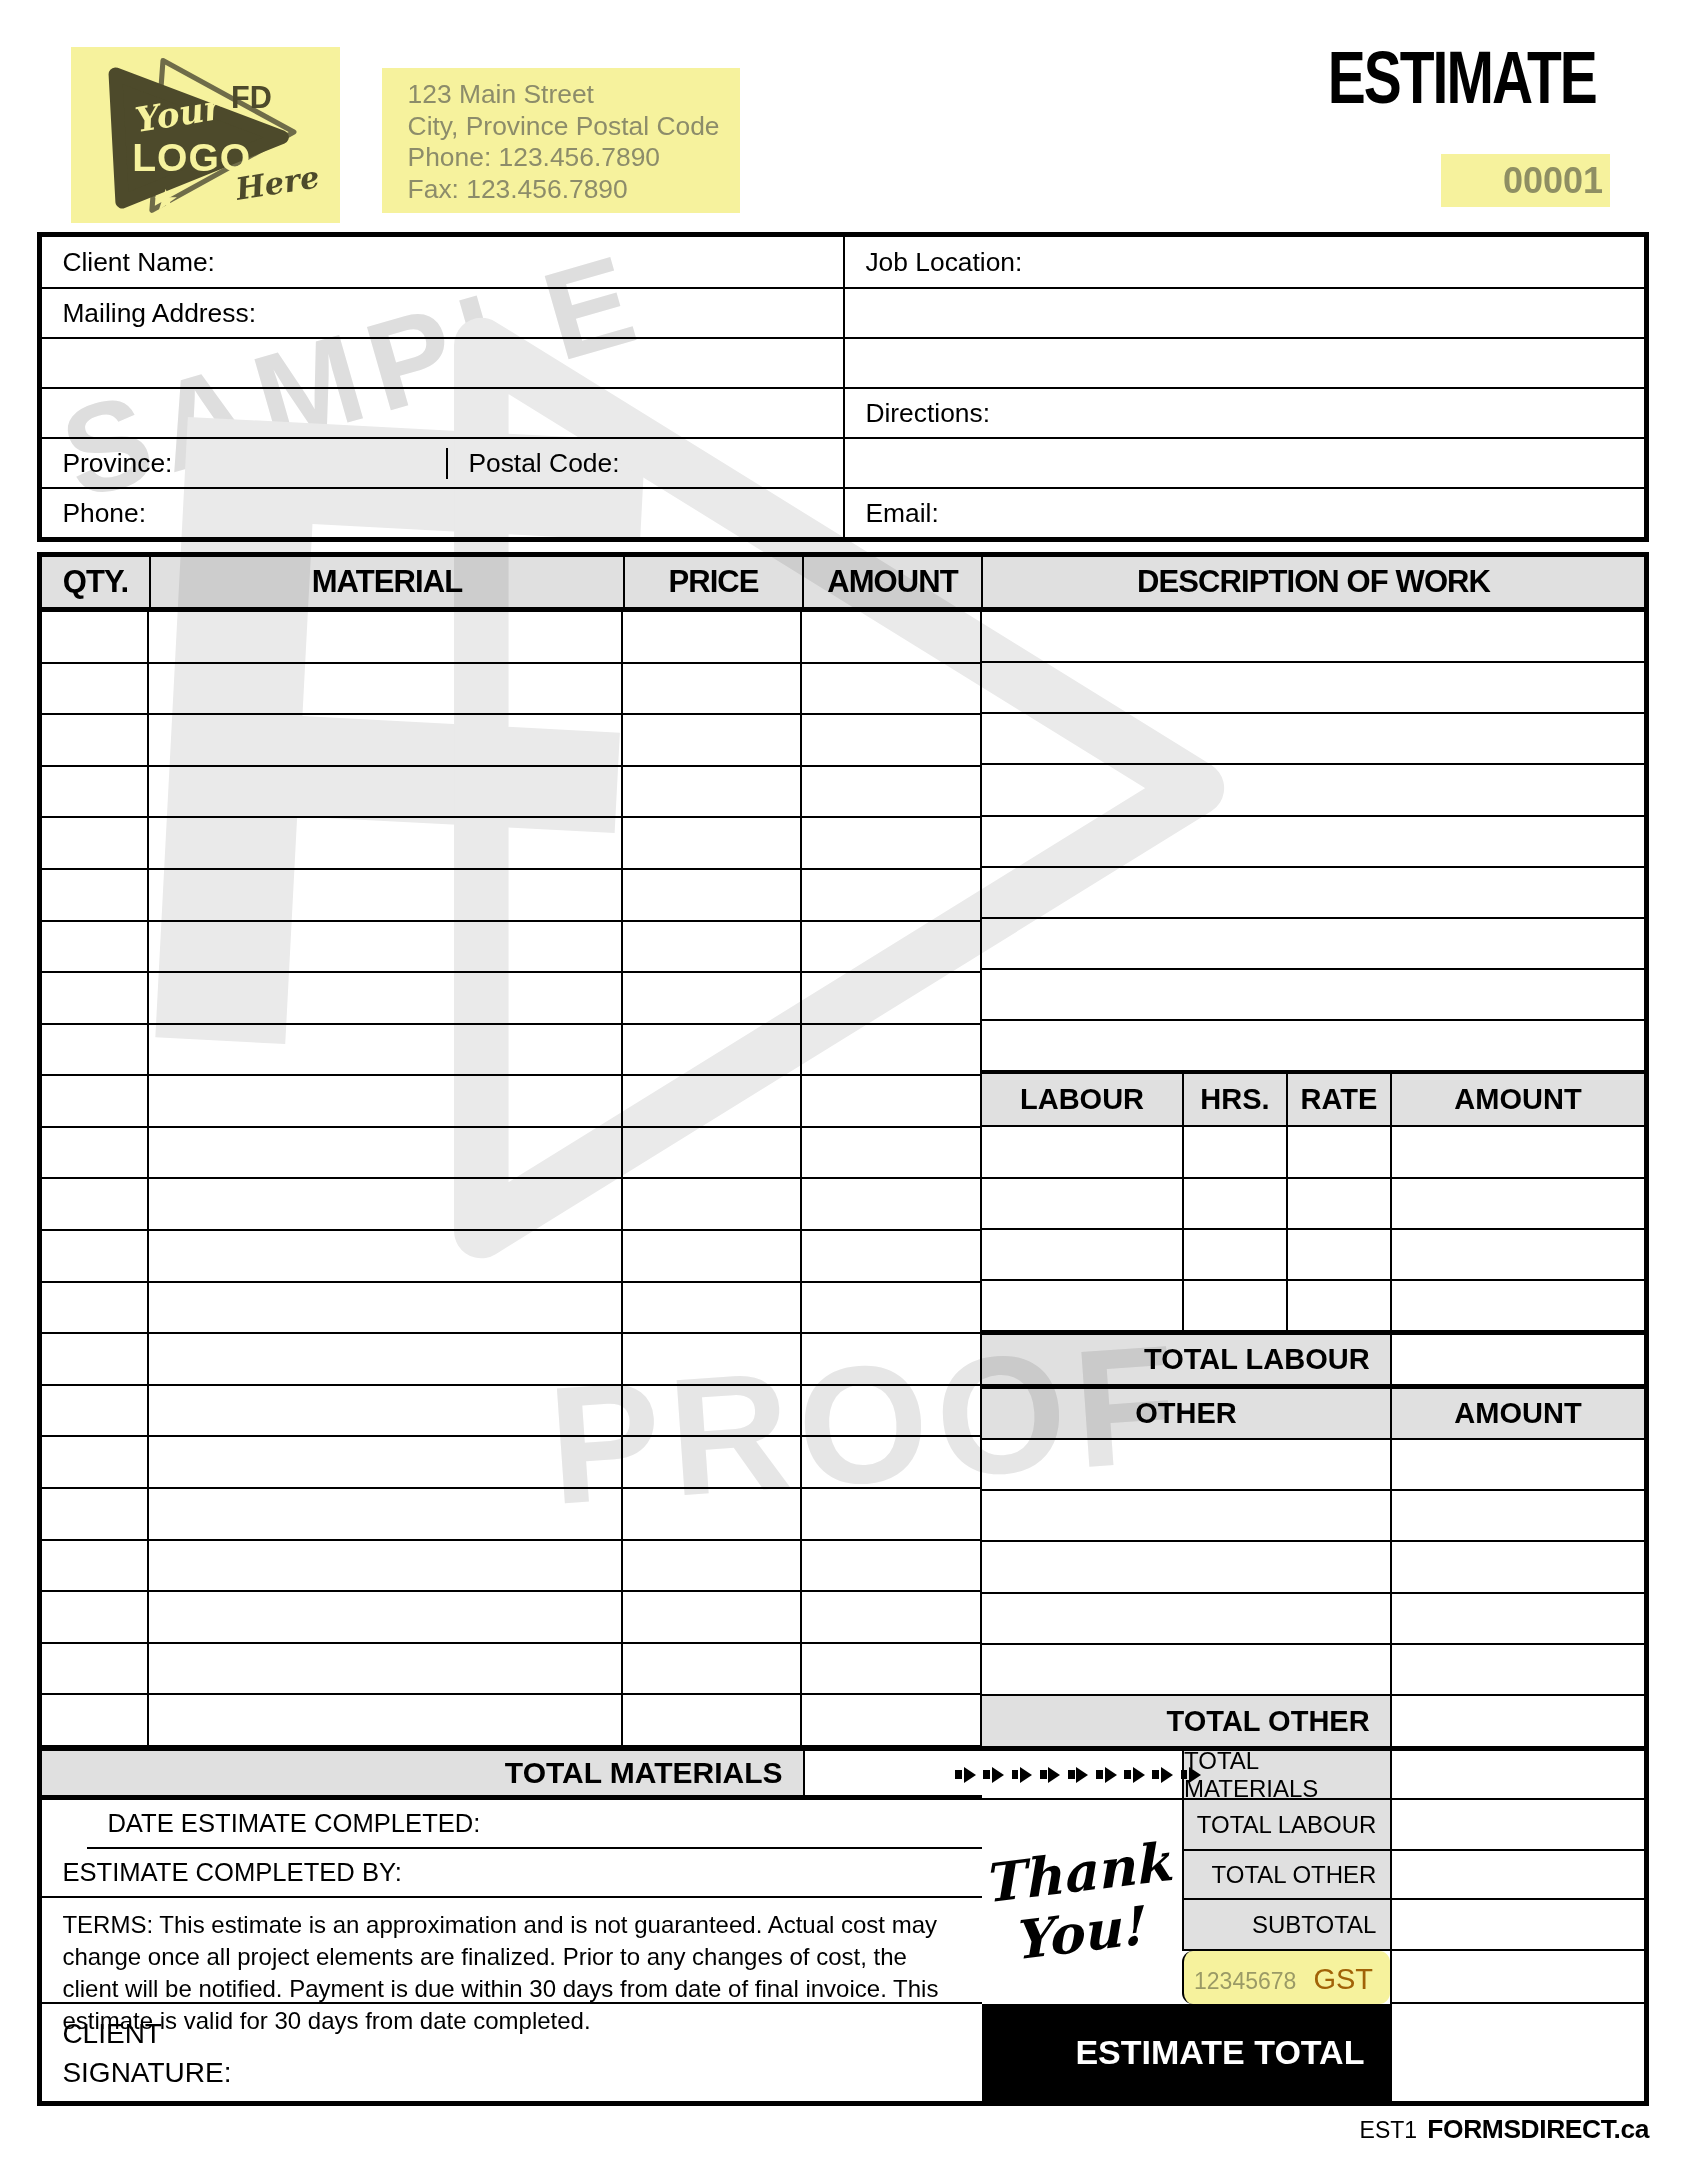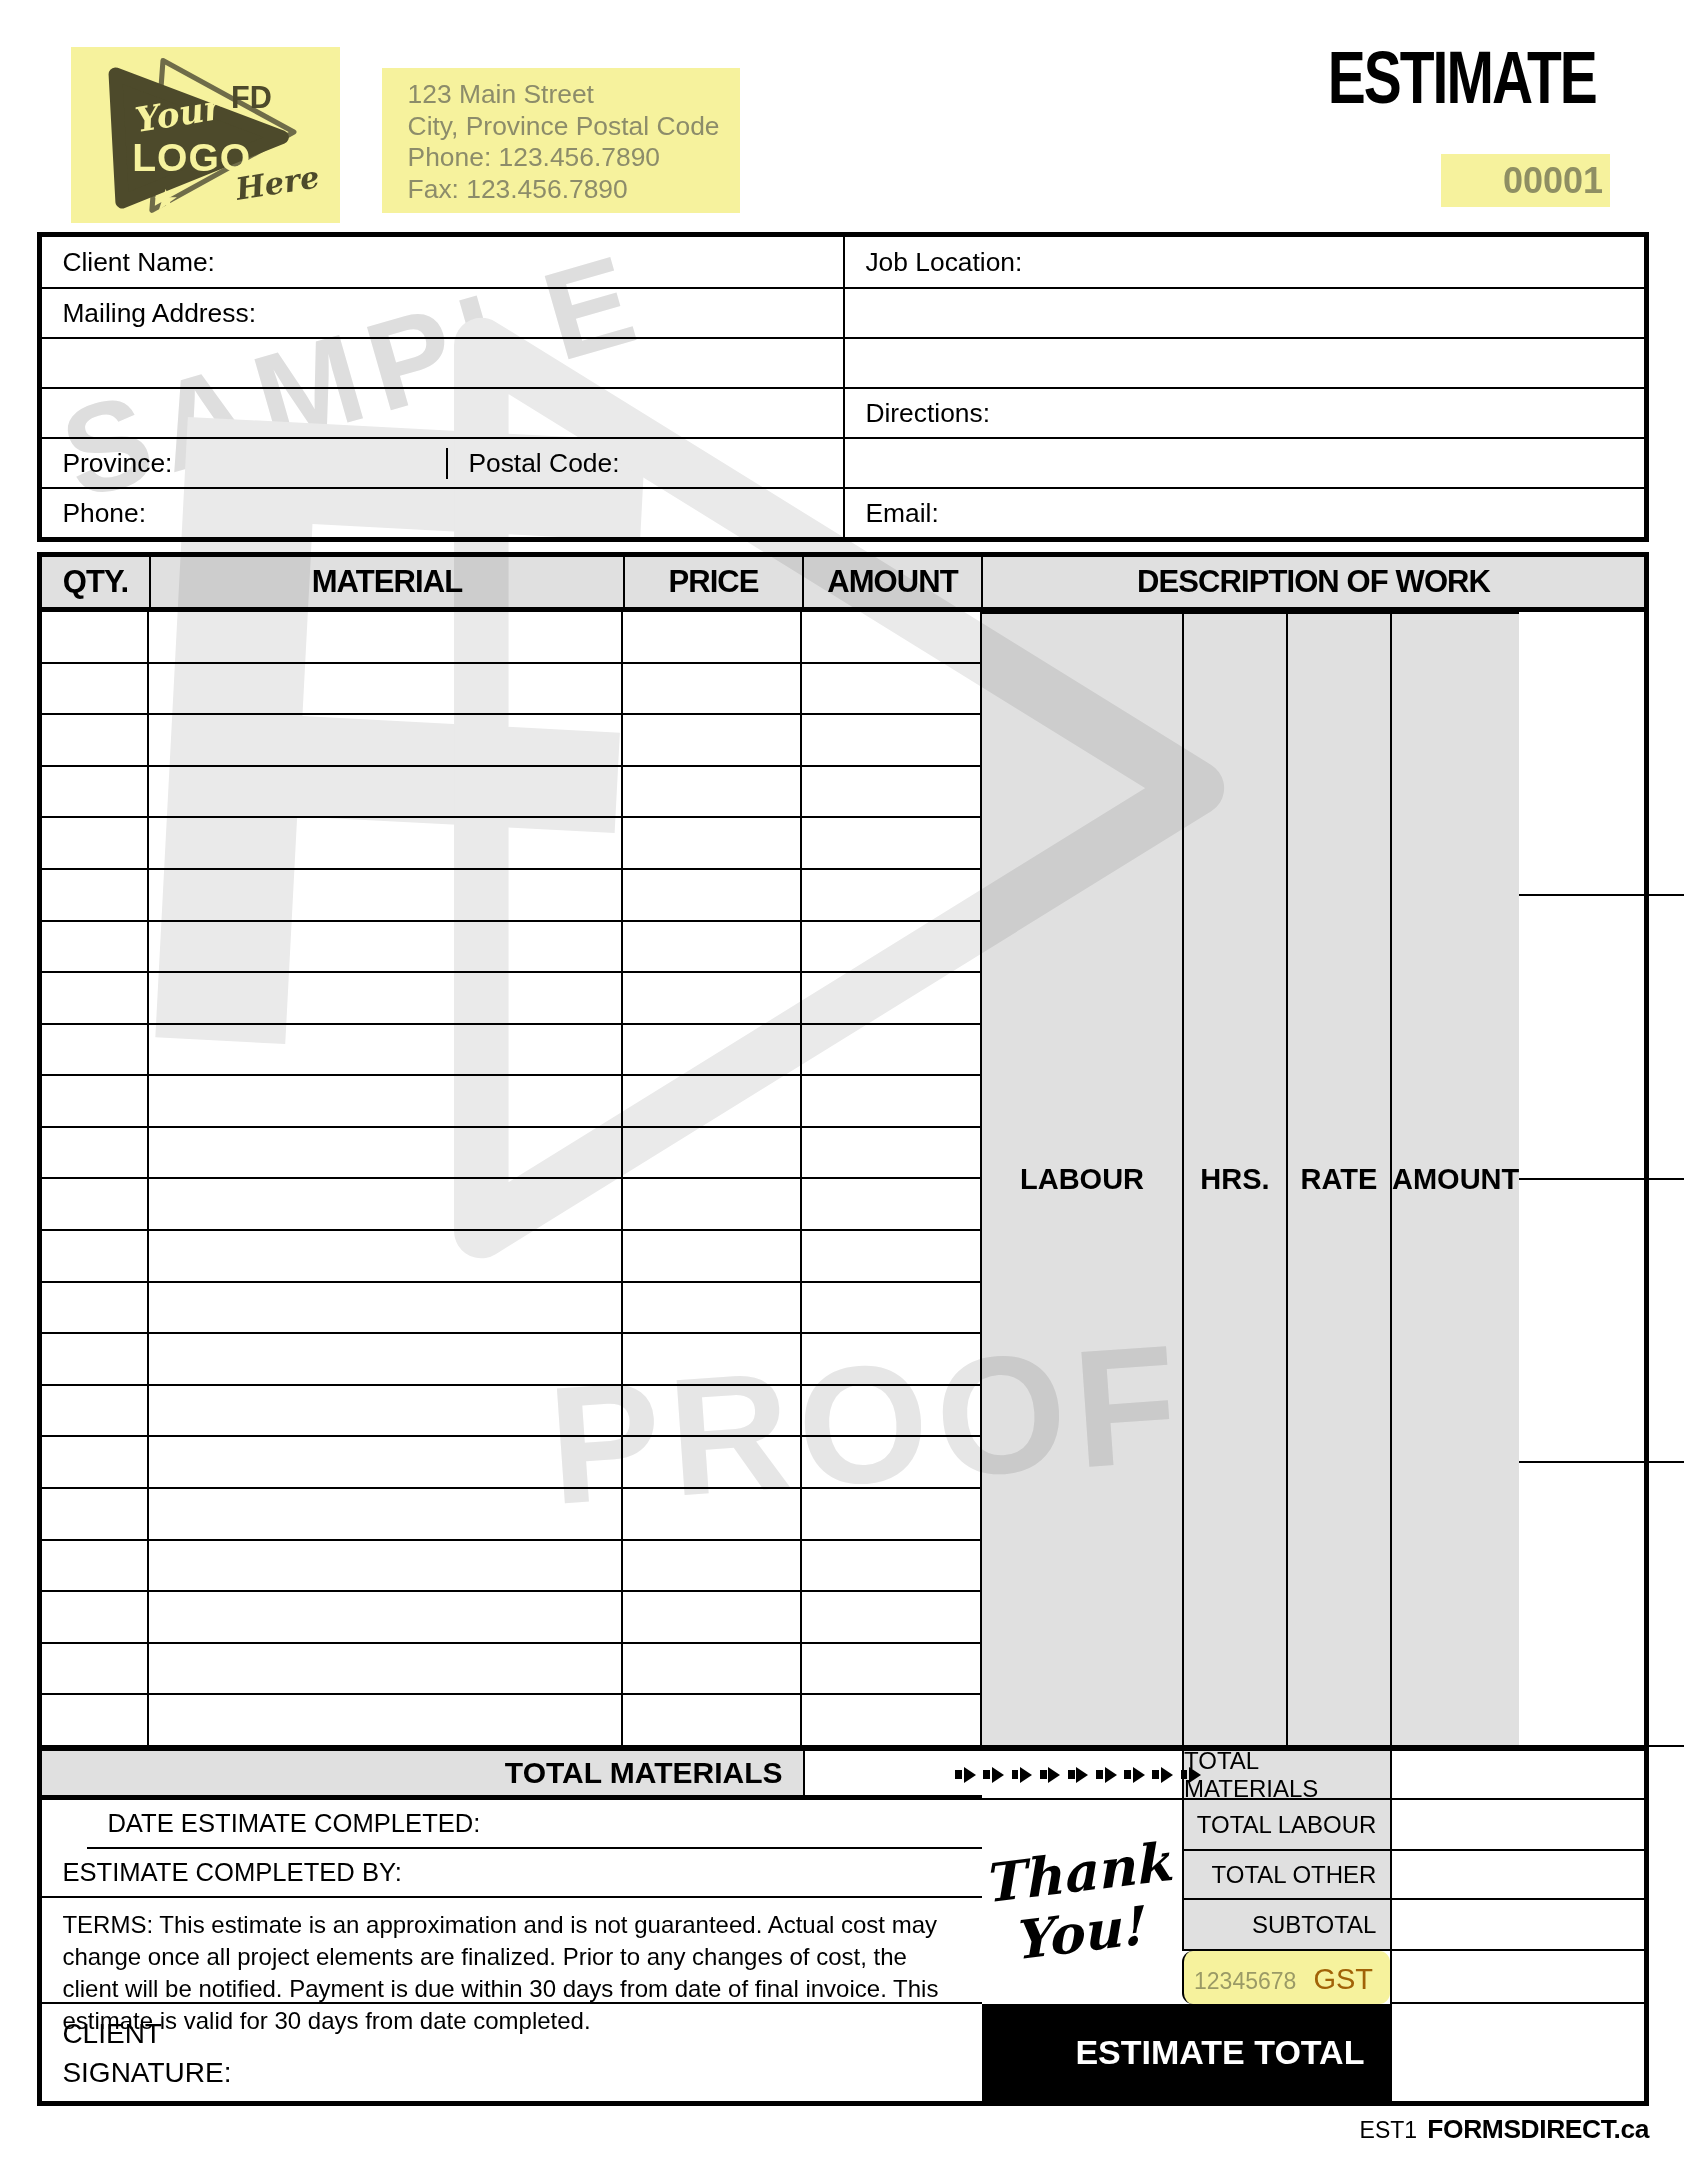--- a/index.html
+++ b/index.html
@@ -54,7 +54,7 @@
 
   
   .rregion{position:absolute;left:982px;top:612px;width:667px;height:1135px;
-           border-right:5.1px solid #000;display:flex;flex-direction:row;z-index:2;}
+           border-right:5.1px solid #000;display:flex;flex-direction:column;z-index:2;}
   .drow{flex:1;border-bottom:2.6px solid #000;}
   .lhead,.lrow{flex:1;display:grid;grid-template-columns:200px 104px 104px 1fr;}
   .lhead{border-top:2.6px solid #000;border-bottom:2.6px solid #000;}

